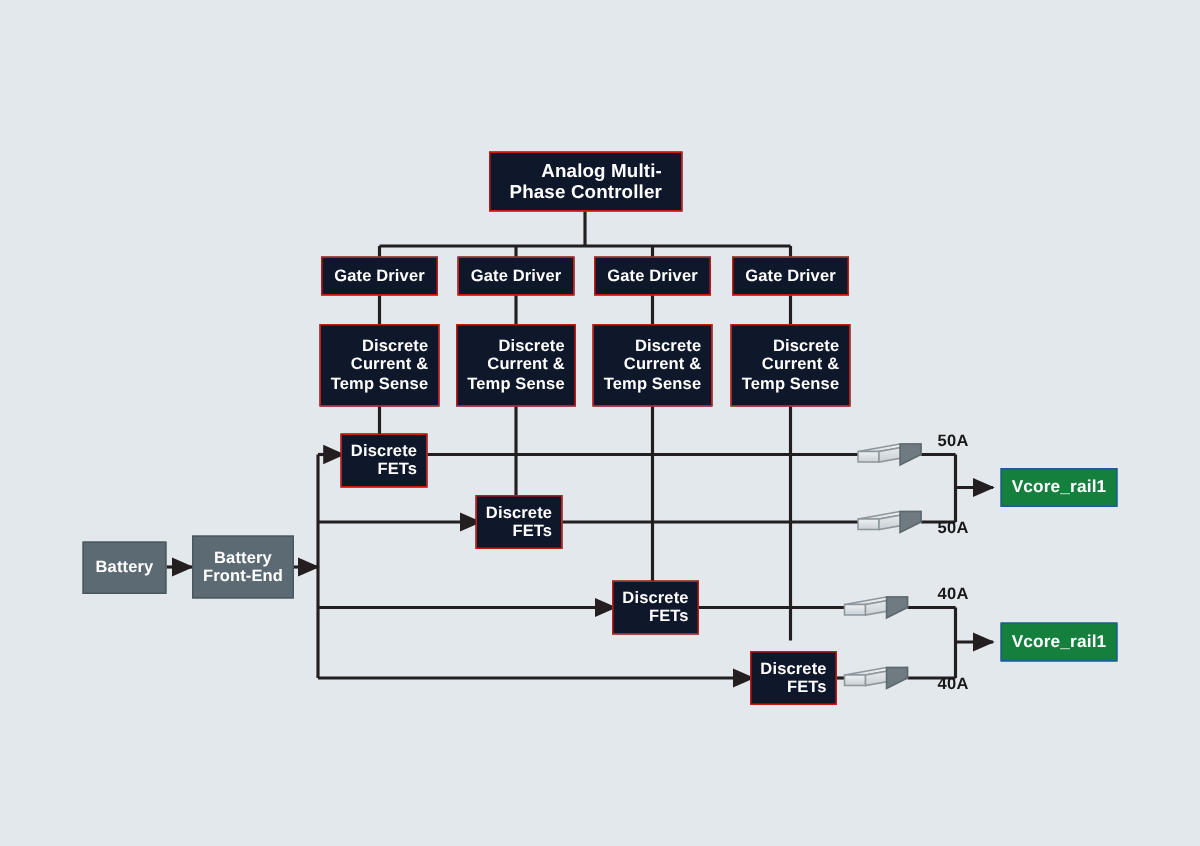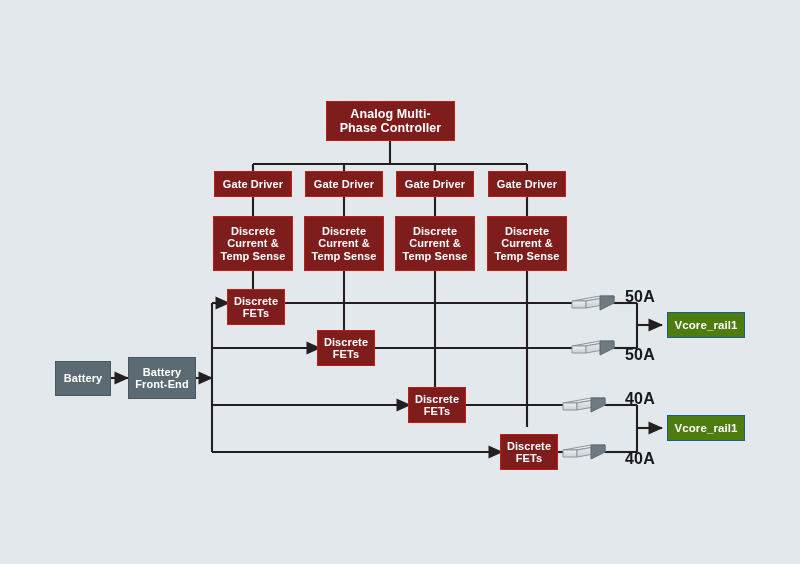--- a/index.html
+++ b/index.html
@@ -27,9 +27,10 @@
     font-weight:bold;
   }
   .n-red{
-    background:#7f1d1d;
+    background:#0f172a;
     border:1px solid #c81a12;
     font-size:11px;
+    text-align:right;
   }
   .n-red.bold{font-weight:bold;font-size:12.5px;}
   .n-gray{

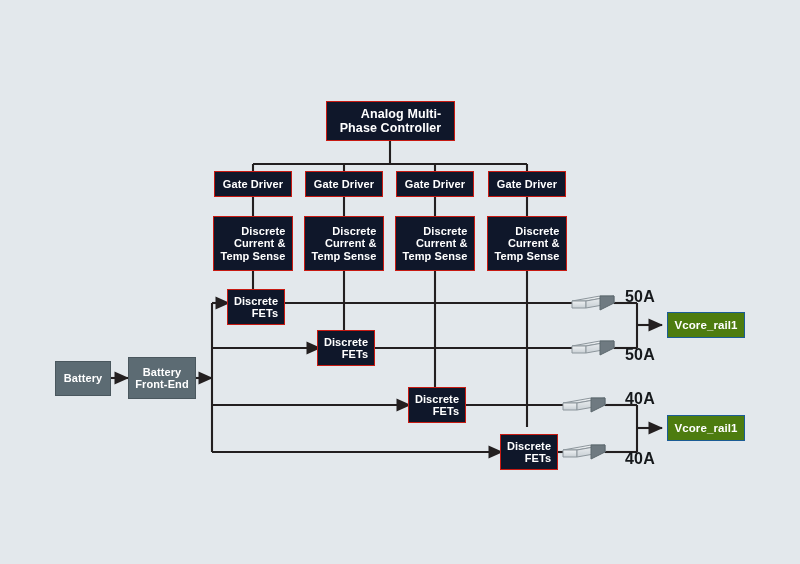--- a/index.html
+++ b/index.html
@@ -46,7 +46,7 @@
   .amp{
     position:absolute;
     color:#16191c;
-    font-size:16px;
+    font-size:11px;
     font-weight:bold;
     letter-spacing:.2px;
   }

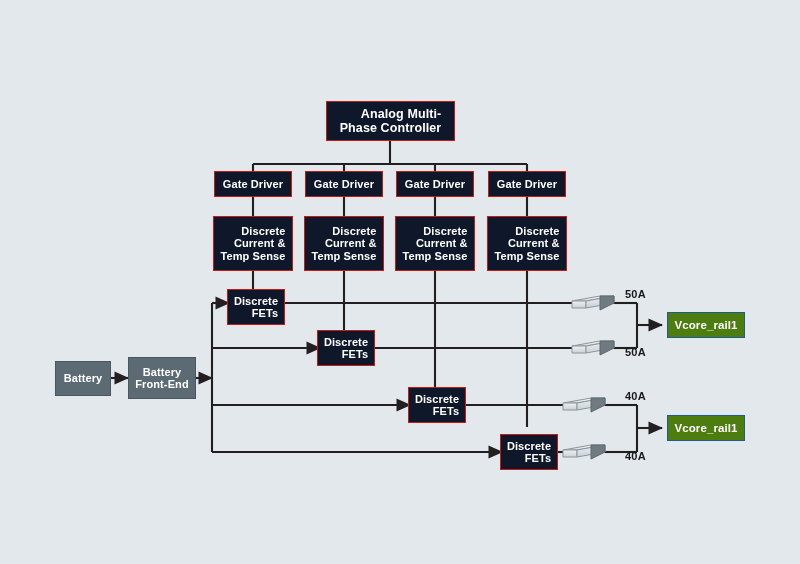--- a/index.html
+++ b/index.html
@@ -39,7 +39,7 @@
     font-size:11px;
   }
   .n-blue{
-    background:#4d7c0f;
+    background:#15803d;
     border:1.5px solid #1b5c95;
     font-size:11.5px;
   }

